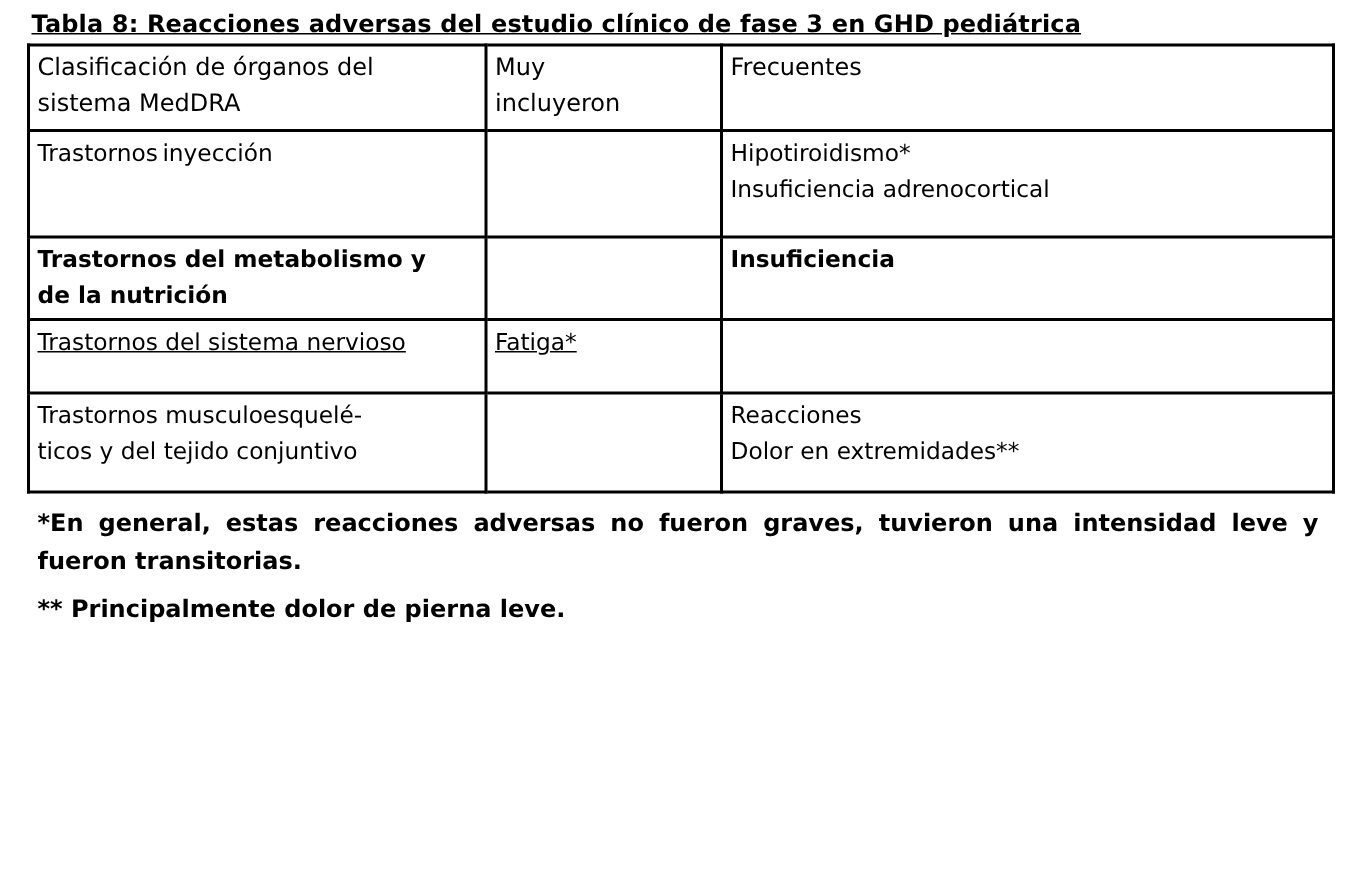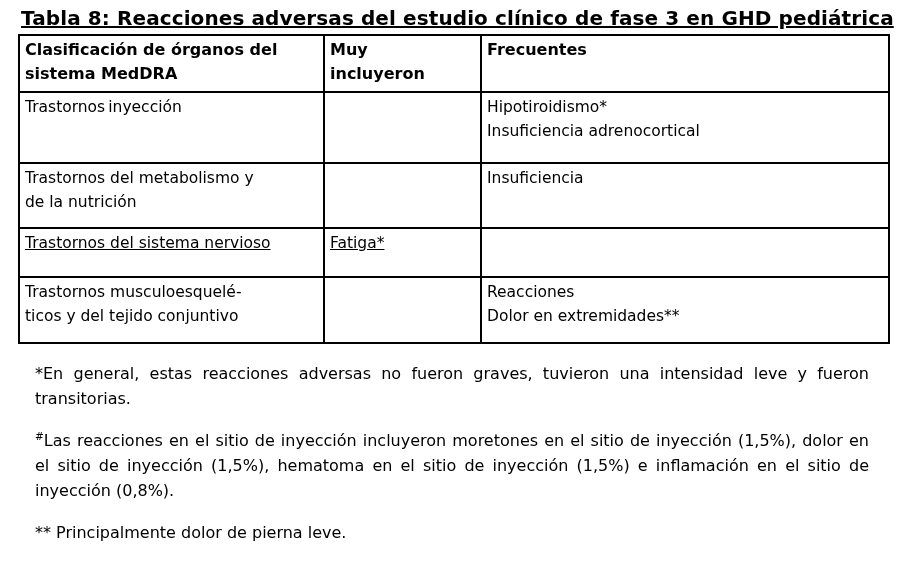--- a/index.html
+++ b/index.html
@@ -21,7 +21,7 @@
   }
   .doc-title {
     margin: 6px 0 4px 21px;
-    font-size: 20px;
+    font-size: 16px;
     font-weight: bold;
     text-decoration: underline;
     letter-spacing: 0.1px;

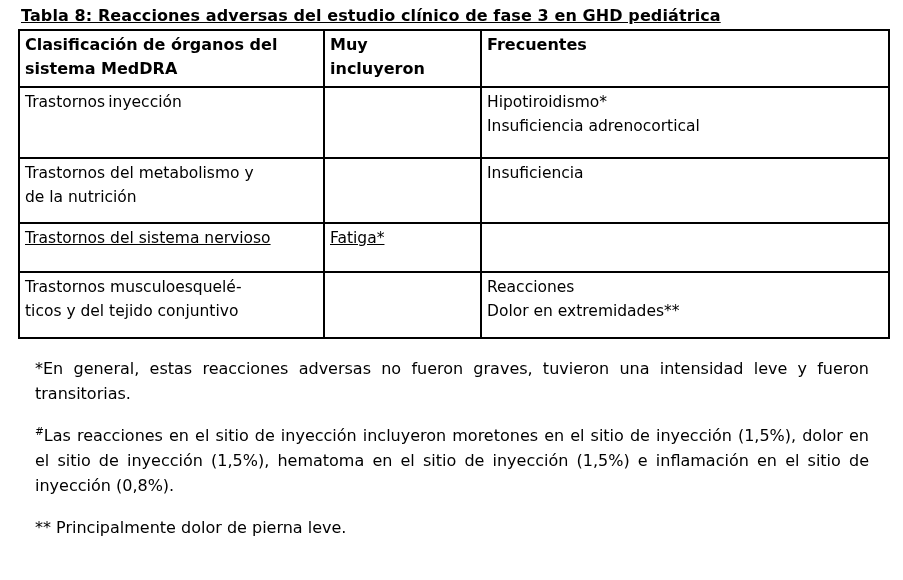--- a/index.html
+++ b/index.html
@@ -45,7 +45,7 @@
     overflow: hidden;
   }
   table.adr-table th {
-    font-weight: bold;
+    font-weight: normal;
     font-size: 16px;
   }
   tr.row-header { height: 57px; }

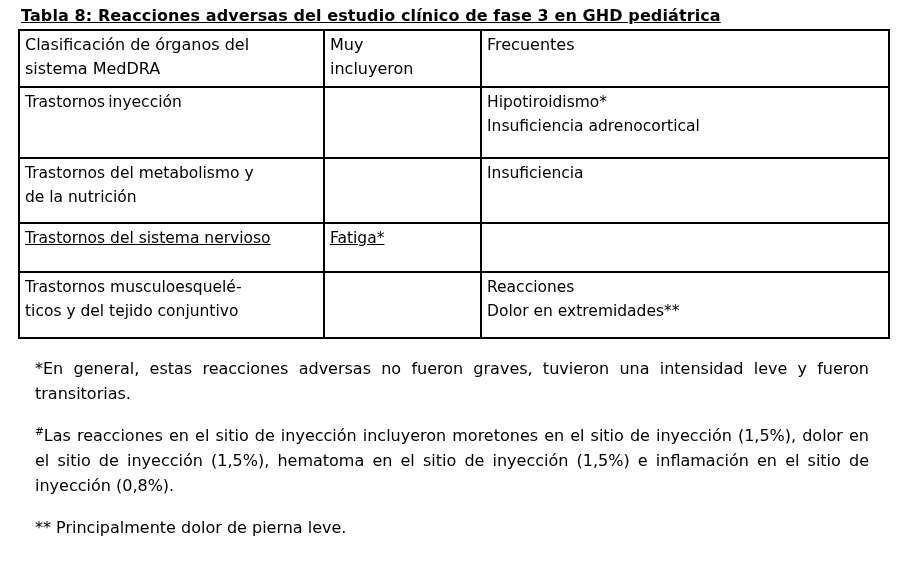--- a/index.html
+++ b/index.html
@@ -50,7 +50,7 @@
   }
   tr.row-header { height: 57px; }
   tr.row-0 { height: 71px; }
-  tr.row-1 { height: 65px; }
+  tr.row-1 { height: 55px; font-weight: bold; }
   tr.row-2 { height: 49px; text-decoration: underline; }
   tr.row-3 { height: 66px; padding-left: 41px; }
   tr.row-4 { height: 95px; }

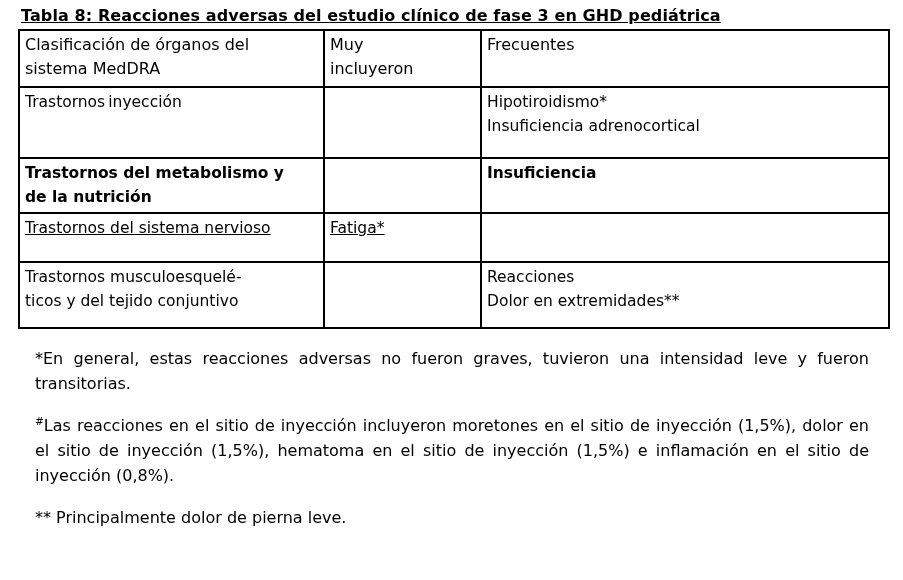--- a/index.html
+++ b/index.html
@@ -66,7 +66,7 @@
     font-size: 16px;
     line-height: 25px;
   }
-  .footnotes p { margin: 17px; }
+  .footnotes p { margin: 7px; font-weight: bold; }
   .footnotes p.justify { text-align: justify; }
 </style>
 </head>

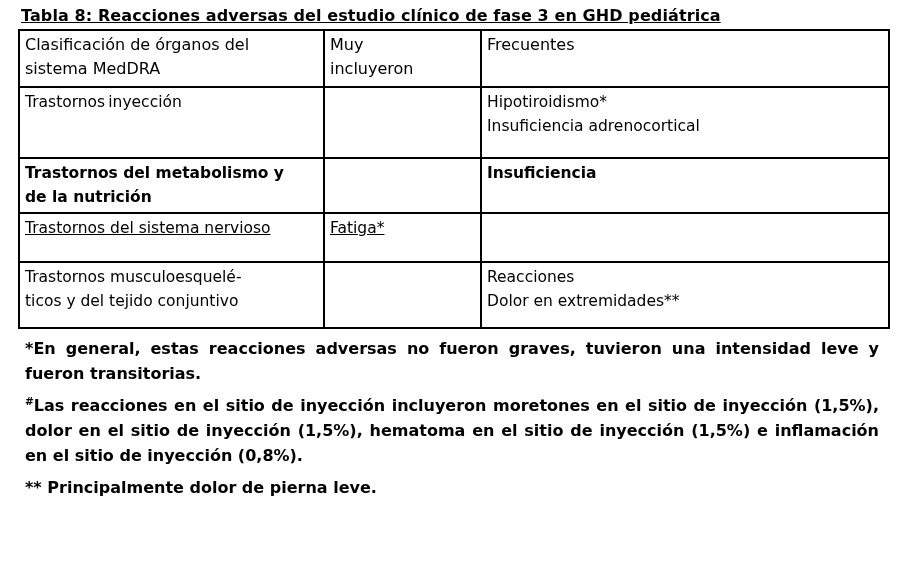--- a/index.html
+++ b/index.html
@@ -119,7 +119,6 @@
 
   <div class="footnotes">
     <p class="justify"><span>*</span><span>En general, estas reacciones adversas no fueron graves, tuvieron una intensidad leve y fueron transitorias.</span></p>
-    <p class="justify"><sup>#</sup><span>Las reacciones en el sitio de inyección incluyeron moretones en el sitio de inyección (1,5%), dolor en el sitio de inyección (1,5%), hematoma en el sitio de inyección (1,5%) e inflamación en el sitio de inyección (0,8%).</span></p>
     <p><span>**</span><span> Principalmente dolor de pierna leve.</span></p>
   </div>
 

